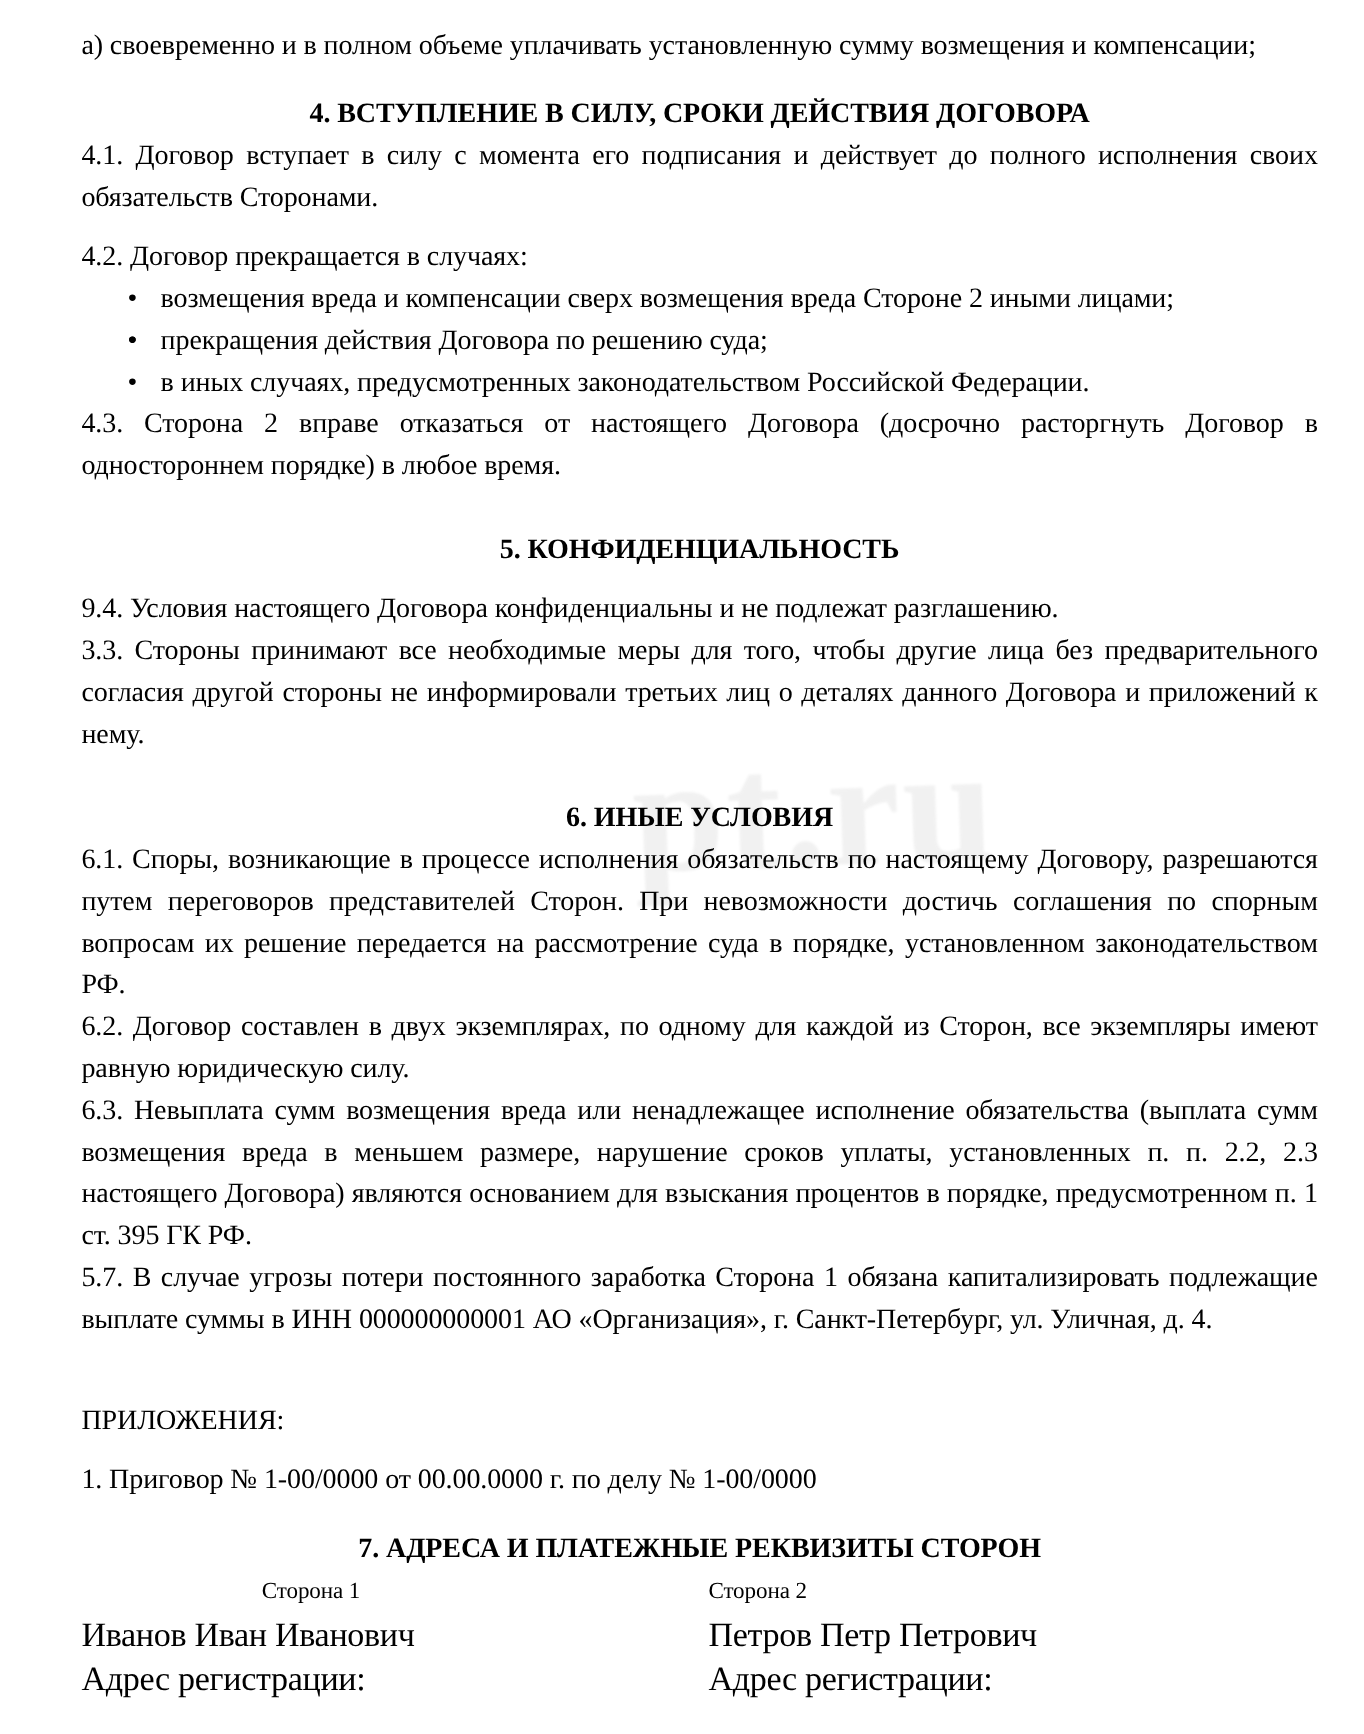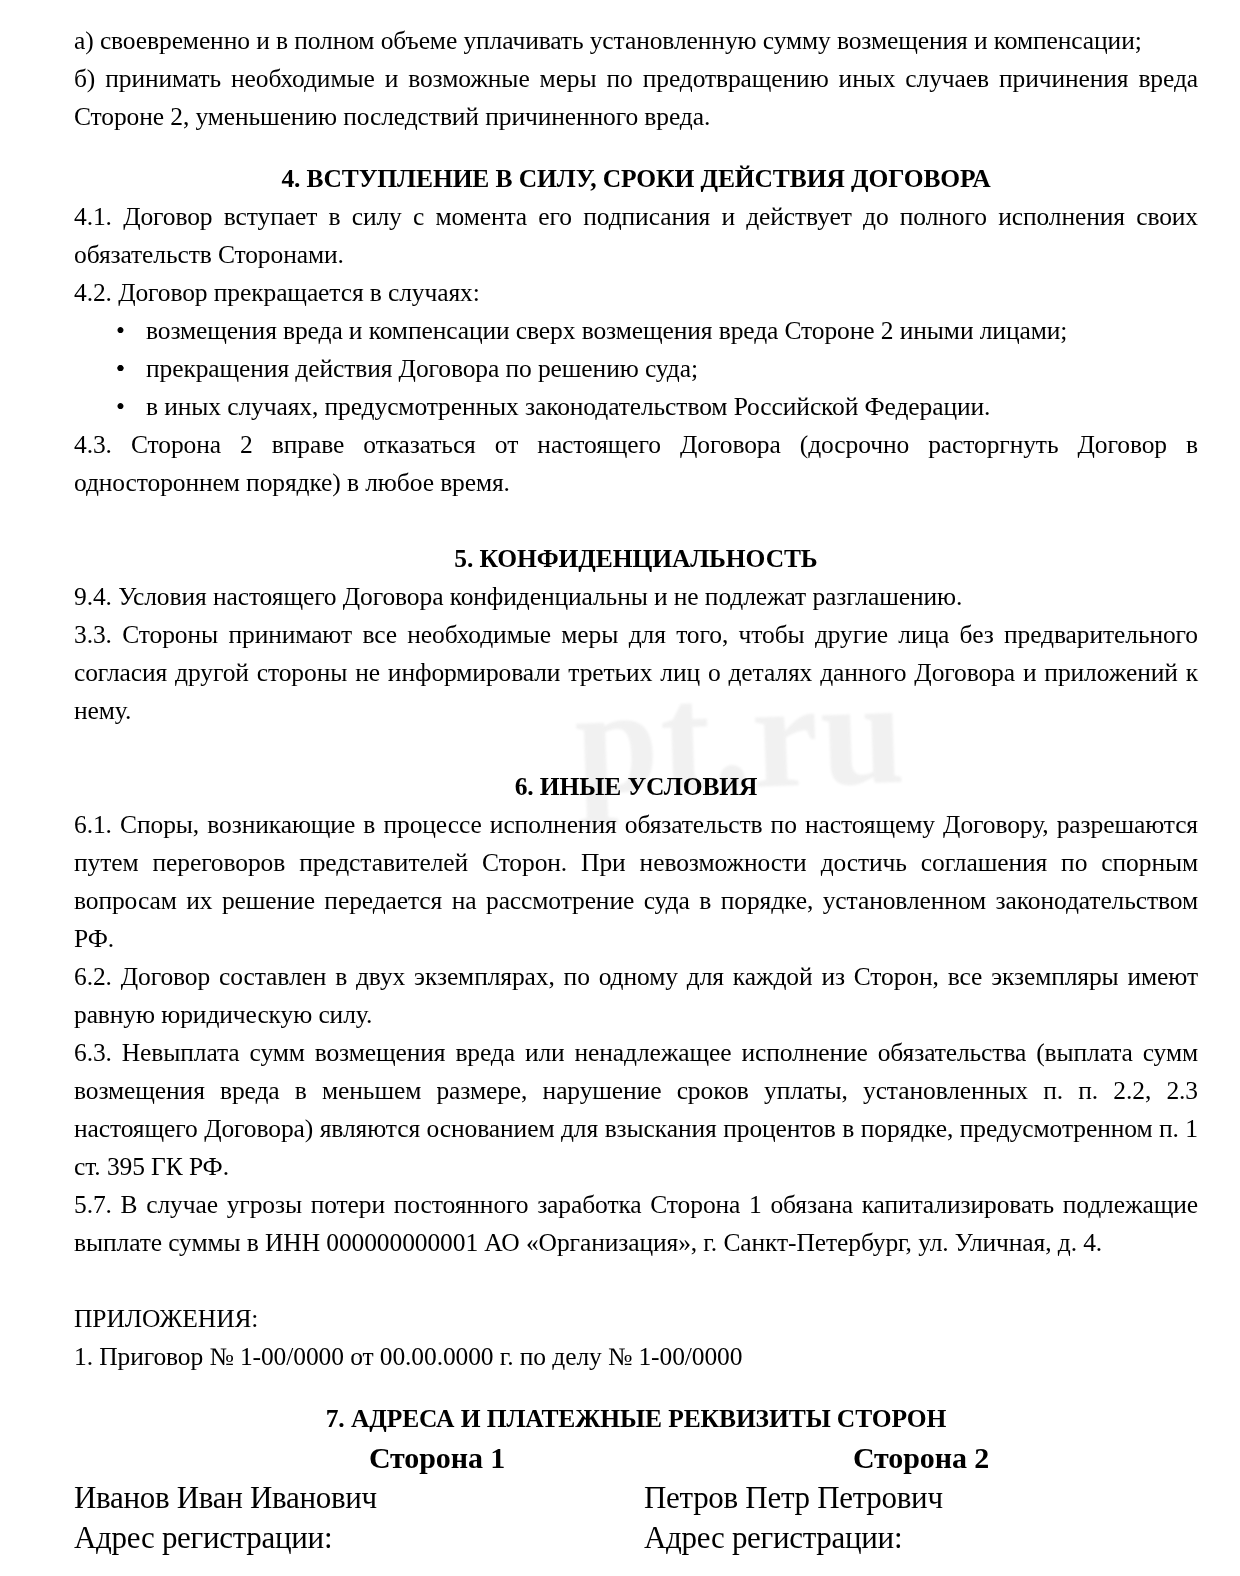--- a/index.html
+++ b/index.html
@@ -135,7 +135,6 @@
   <div class="content">
 
     <p class="para">а) своевременно и в полном объеме уплачивать установленную сумму возмещения и компенсации;</p>
-    <p class="para">б) принимать необходимые и возможные меры по предотвращению иных случаев причинения вреда Стороне 2, уменьшению последствий причиненного вреда.</p>
 
     <div class="gap-md"></div>
 

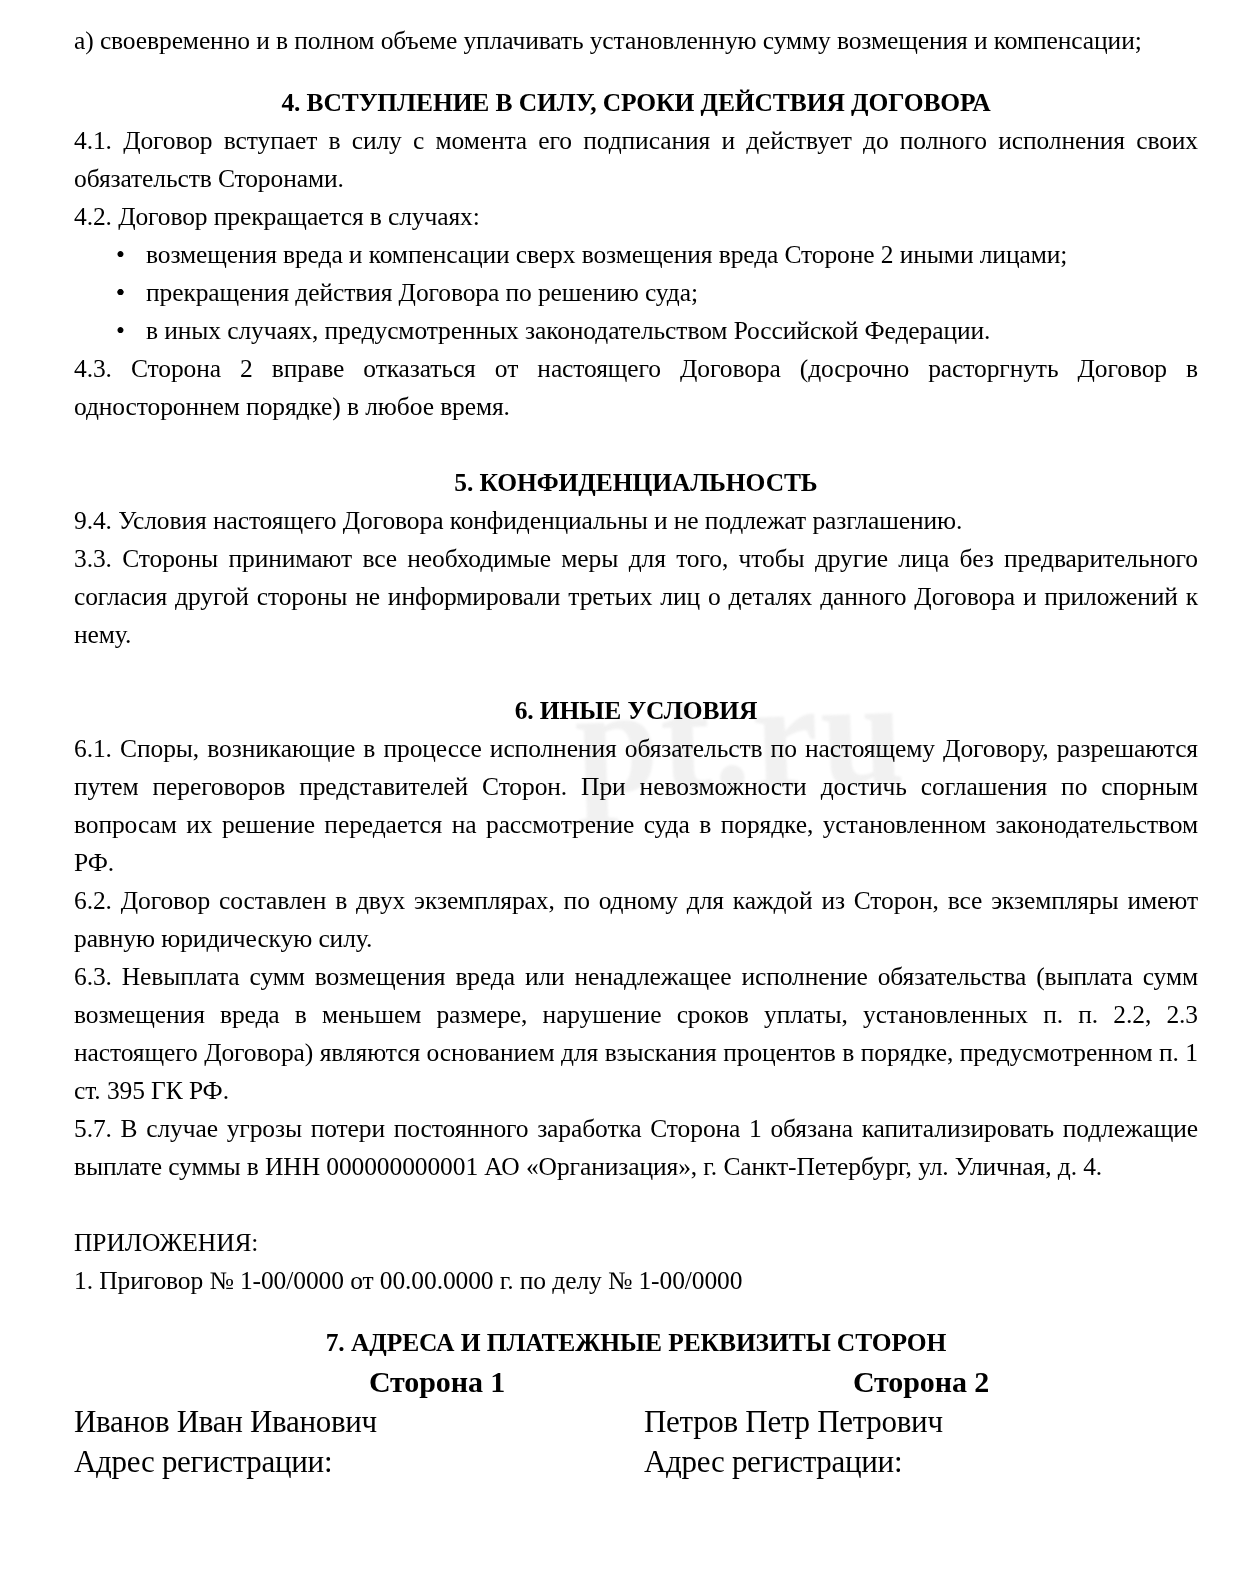--- a/index.html
+++ b/index.html
@@ -62,7 +62,7 @@
     letter-spacing: -0.1px;
   }
 
-  p.para.last-left { text-align: left; }
+  p.para.last-left { text-align: left; margin-top: 16px; }
 
   h2.section-title {
     margin: 0;

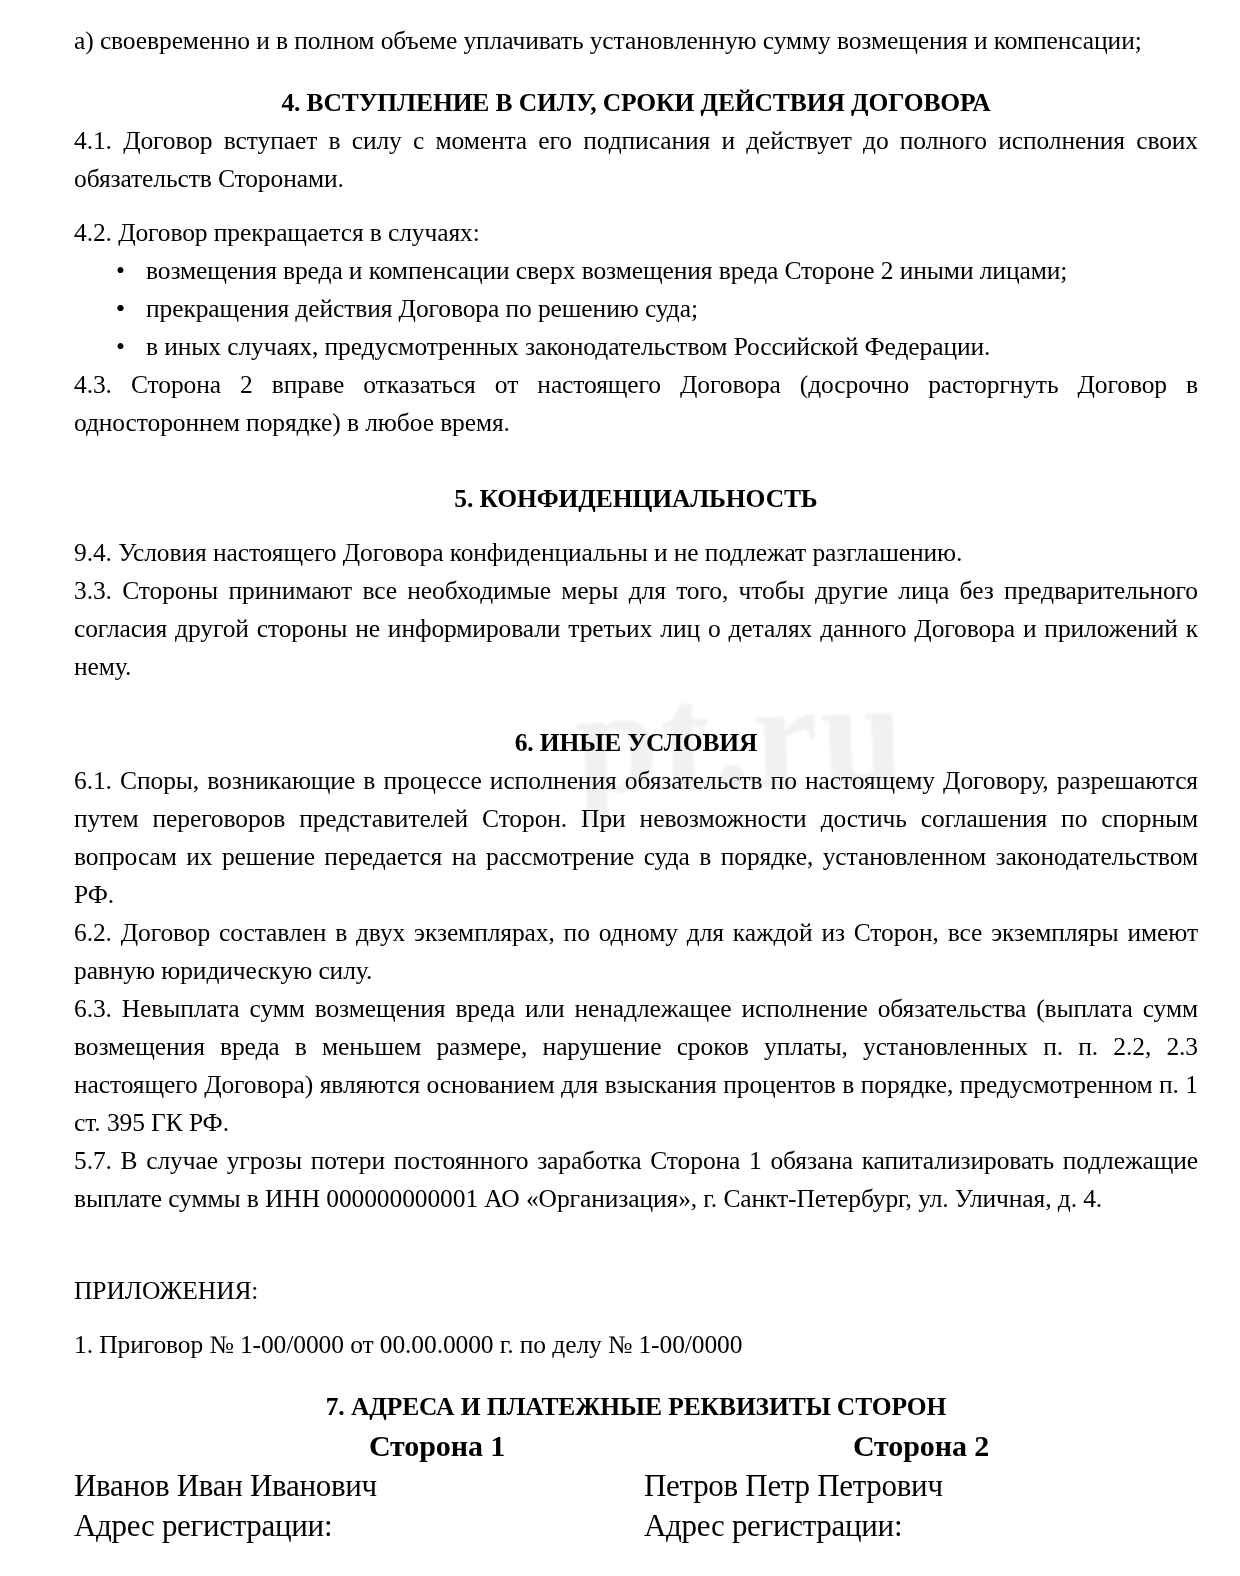--- a/index.html
+++ b/index.html
@@ -106,10 +106,10 @@
     width: 562px;
   }
   .party-col .party-heading {
-    font-size: 30px;
+    font-size: 21px;
     line-height: 40px;
-    font-weight: 700;
-    text-align: center;
+    font-weight: 400;
+    text-align: left;
     letter-spacing: -0.1px;
   }
   .party-col.col1 .party-heading { padding-left: 164px; }

